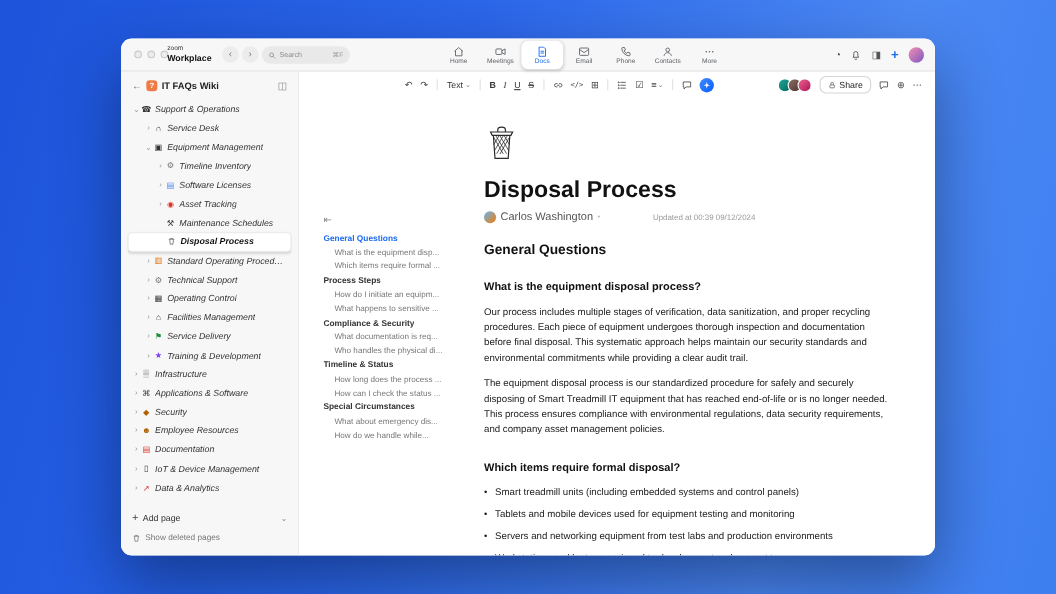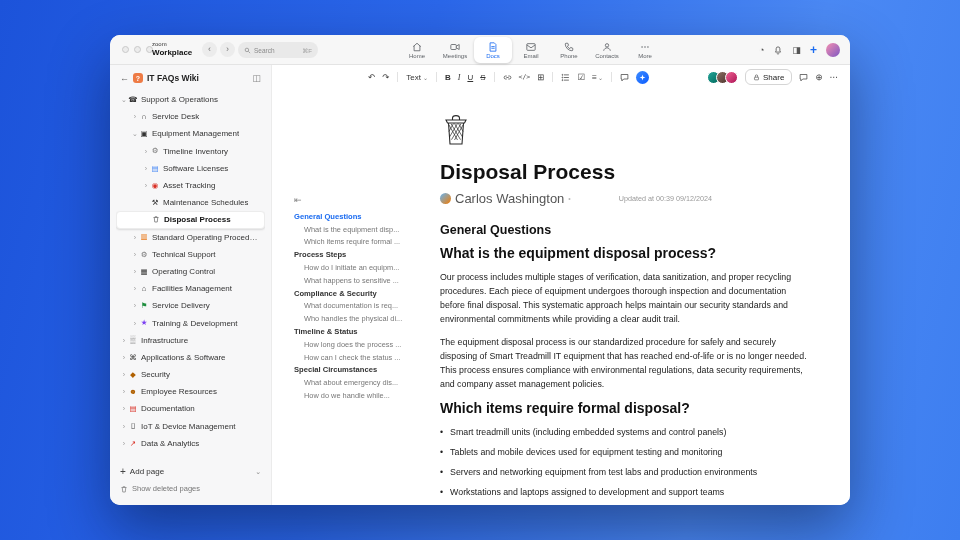--- a/index.html
+++ b/index.html
@@ -52,7 +52,7 @@
   .chev{width:8px;font-size:7px;color:#999;text-align:center;flex:0 0 auto;}
   .ic{width:10px;font-size:7.5px;text-align:center;flex:0 0 auto;margin-right:3px;line-height:1;}
   .ic svg{width:8px;height:8px;stroke:#777;fill:none;stroke-width:1.6;}
-  .lbl{font-size:8px;color:#333;white-space:nowrap;overflow:hidden;text-overflow:ellipsis;}
+  .lbl{font-size:8px;color:#333;white-space:nowrap;overflow:hidden;text-overflow:ellipsis;font-style:italic;}
   .sb-row.selected{background:#fff;border:1px solid #ececec;box-shadow:0 1px 2px rgba(0,0,0,.12);}
   .sb-row.selected .lbl{font-weight:bold;color:#111;}
   .c-dark{color:#333;} .c-grey{color:#777;} .c-red{color:#d93025;} .c-orange{color:#e8710a;}

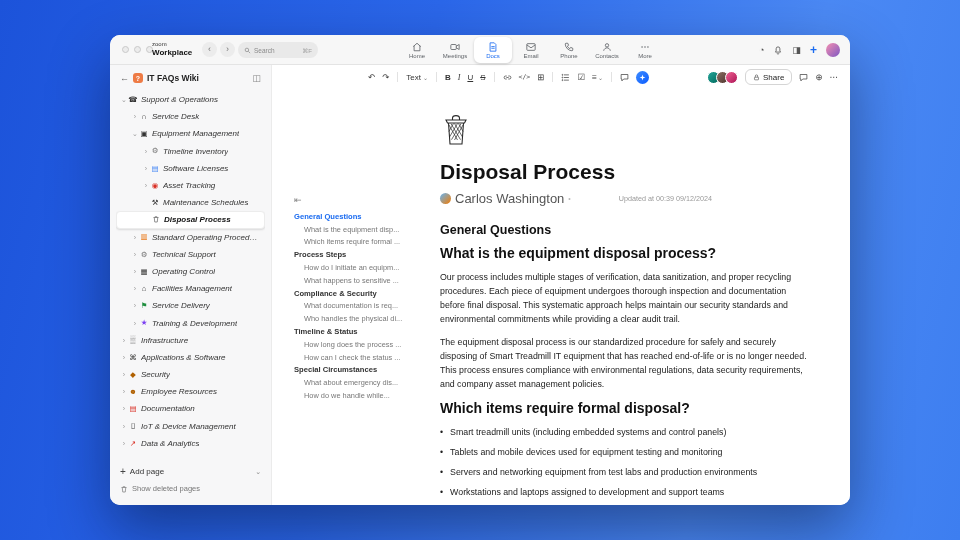--- a/index.html
+++ b/index.html
@@ -107,7 +107,7 @@
   .doc-title{font-size:21px;font-weight:bold;color:#111;margin-top:9px;}
   .byline{display:flex;align-items:center;gap:4px;margin-top:7px;}
   .byline-av{width:11px;height:11px;border-radius:50%;background:linear-gradient(135deg,#64b5f6,#f57c00);flex:0 0 auto;}
-  .byline-name{font-size:13px;color:#555;}
+  .byline-name{font-size:10px;color:#555;}
   .byline-dot{font-size:7px;color:#bbb;}
   .byline-upd{font-size:7.2px;color:#999;padding-left:44px;}
   .doc-h2{font-size:12.5px;font-weight:bold;color:#111;margin-top:17px;}

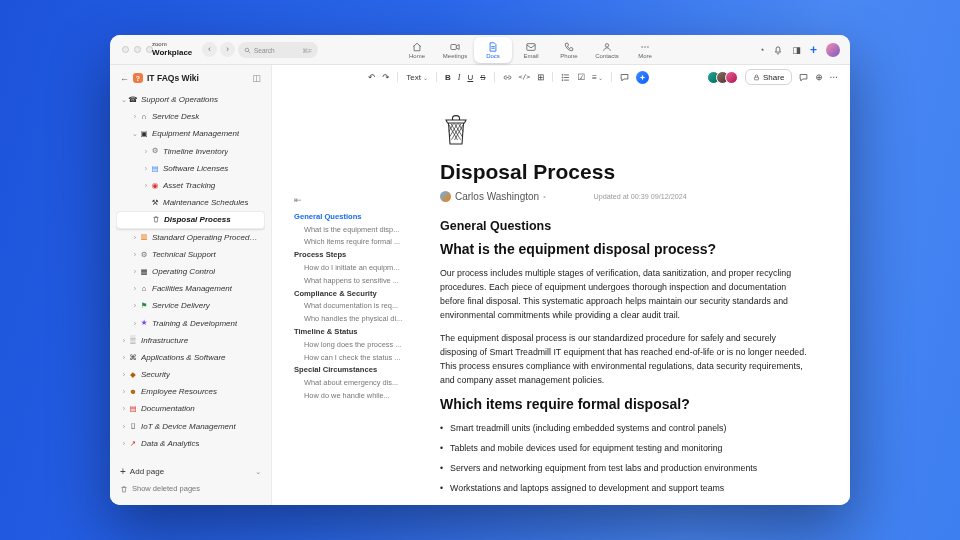--- a/index.html
+++ b/index.html
@@ -111,7 +111,7 @@
   .byline-dot{font-size:7px;color:#bbb;}
   .byline-upd{font-size:7.2px;color:#999;padding-left:44px;}
   .doc-h2{font-size:12.5px;font-weight:bold;color:#111;margin-top:17px;}
-  .doc-h3{font-size:14px;font-weight:bold;color:#111;margin-top:8px;}
+  .doc-h3{font-size:10px;font-weight:bold;color:#111;margin-top:22px;}
   .doc-p{font-size:8.8px;line-height:1.6;color:#222;margin-top:9px;max-width:380px;}
   .doc-ul{list-style:none;margin-top:11px;}
   .doc-li{font-size:8.8px;color:#222;margin-bottom:10px;display:flex;gap:7px;max-width:380px;}

